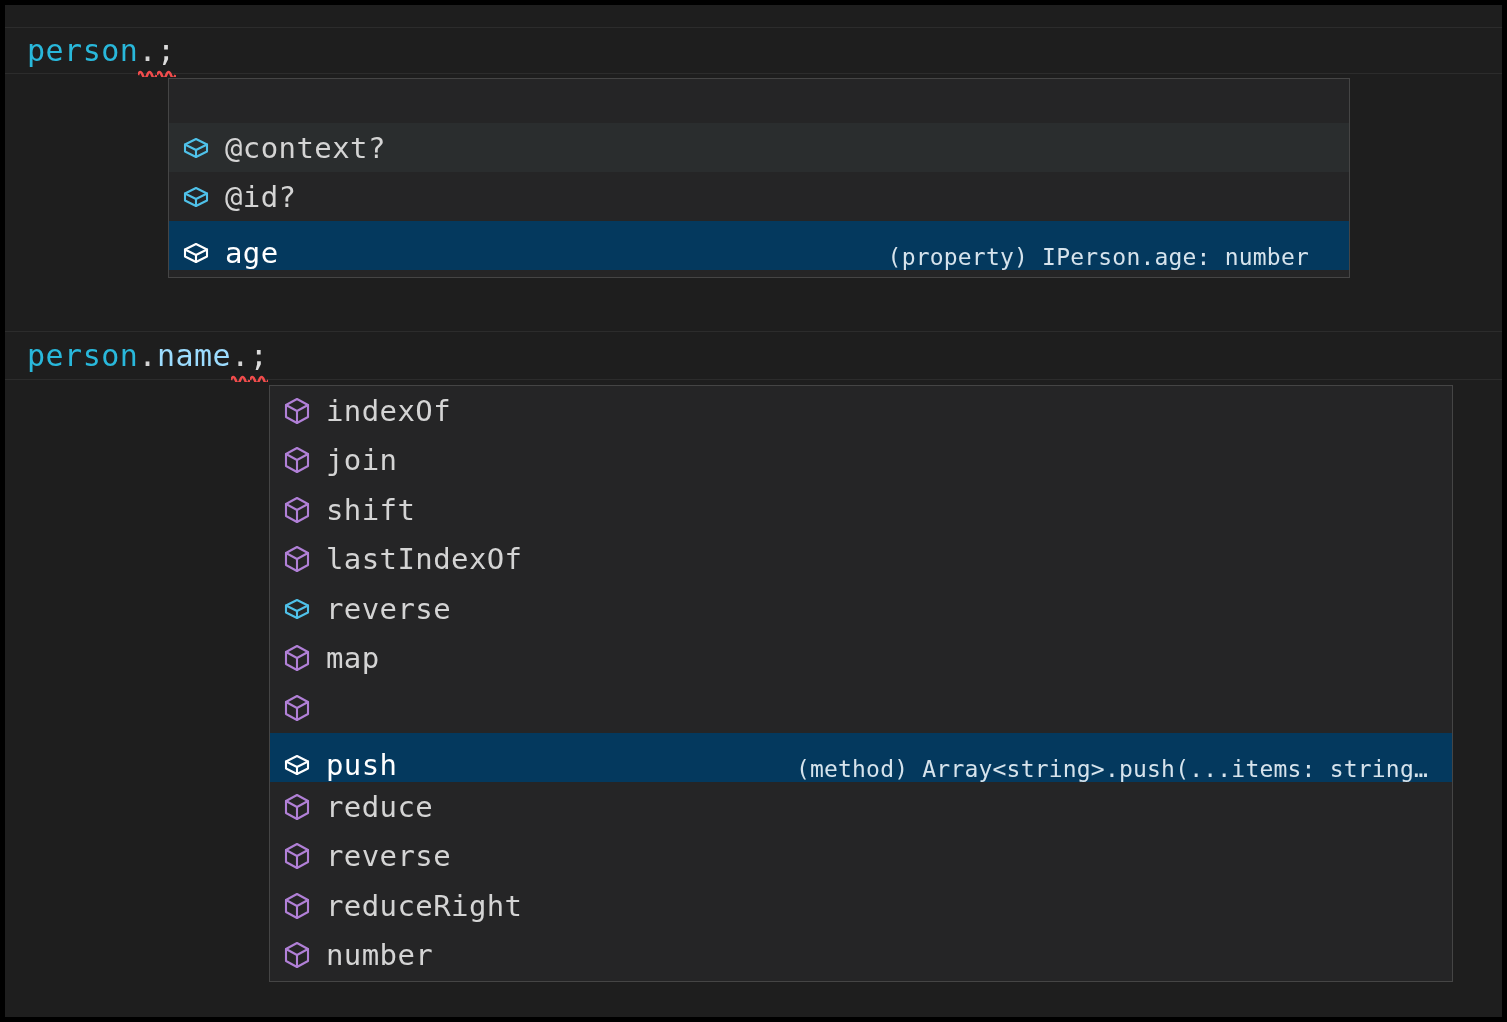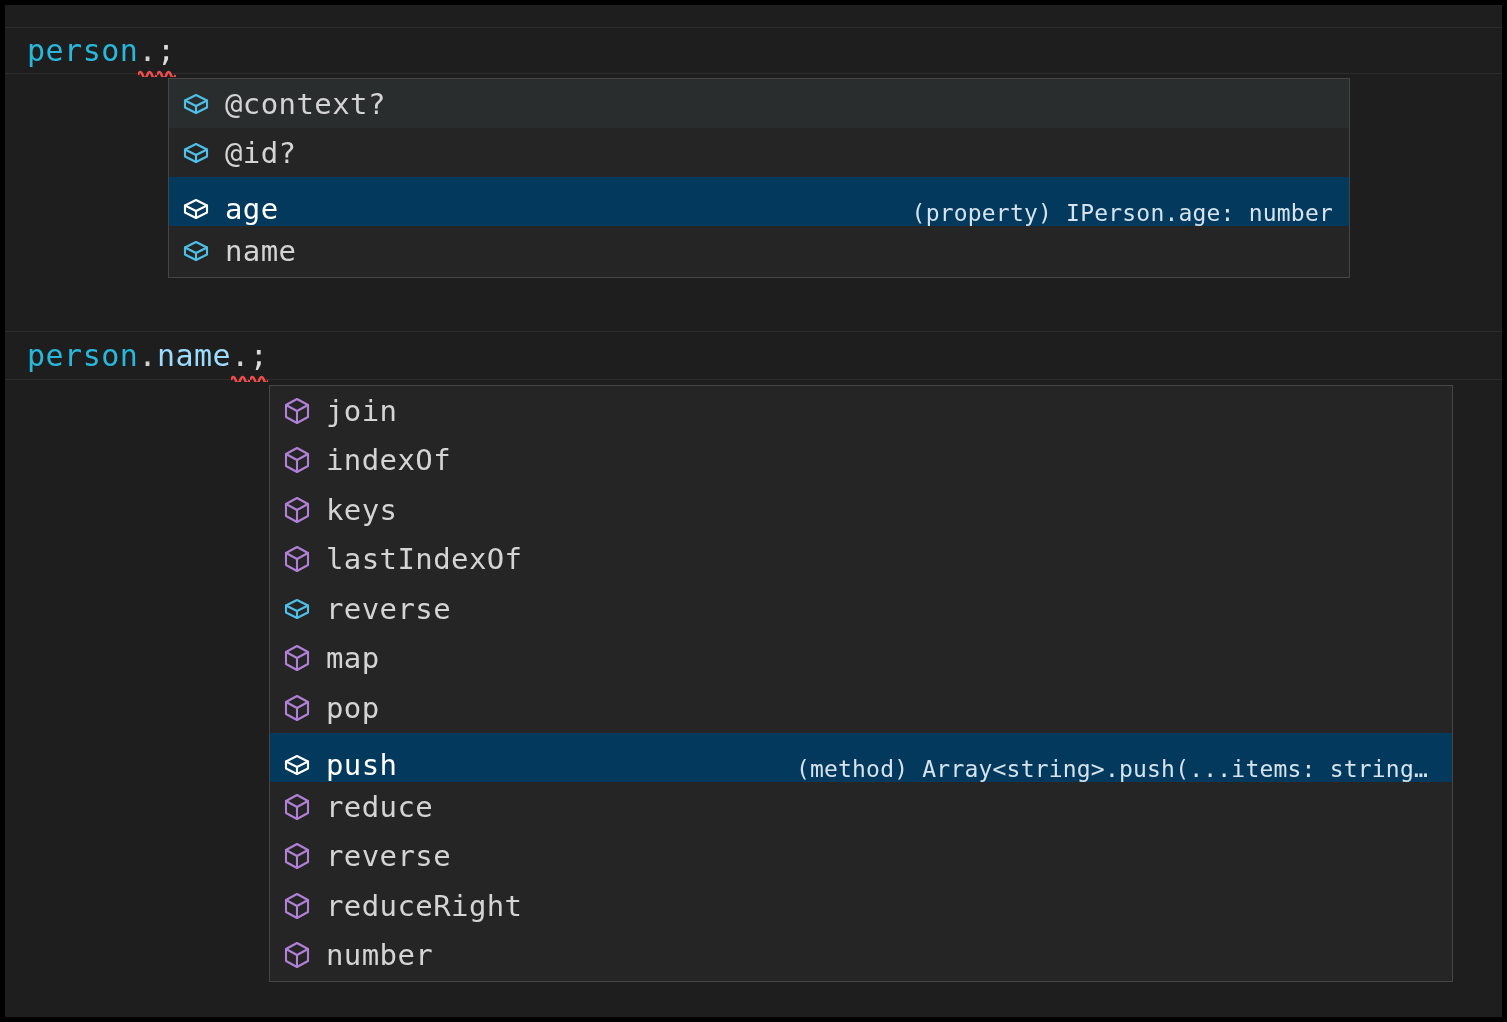--- a/index.html
+++ b/index.html
@@ -94,7 +94,7 @@
     white-space: nowrap;
     overflow: hidden;
   }
-  .suggest-row.hover    { background: #2A2D2E; }
+  .suggest-row.hover    { background: #2A2D2E; margin-top: 44px; }
   .suggest-row.selected { background: #04395E; color: #FFFFFF; align-items: flex-end; }
 
   .row-icon {

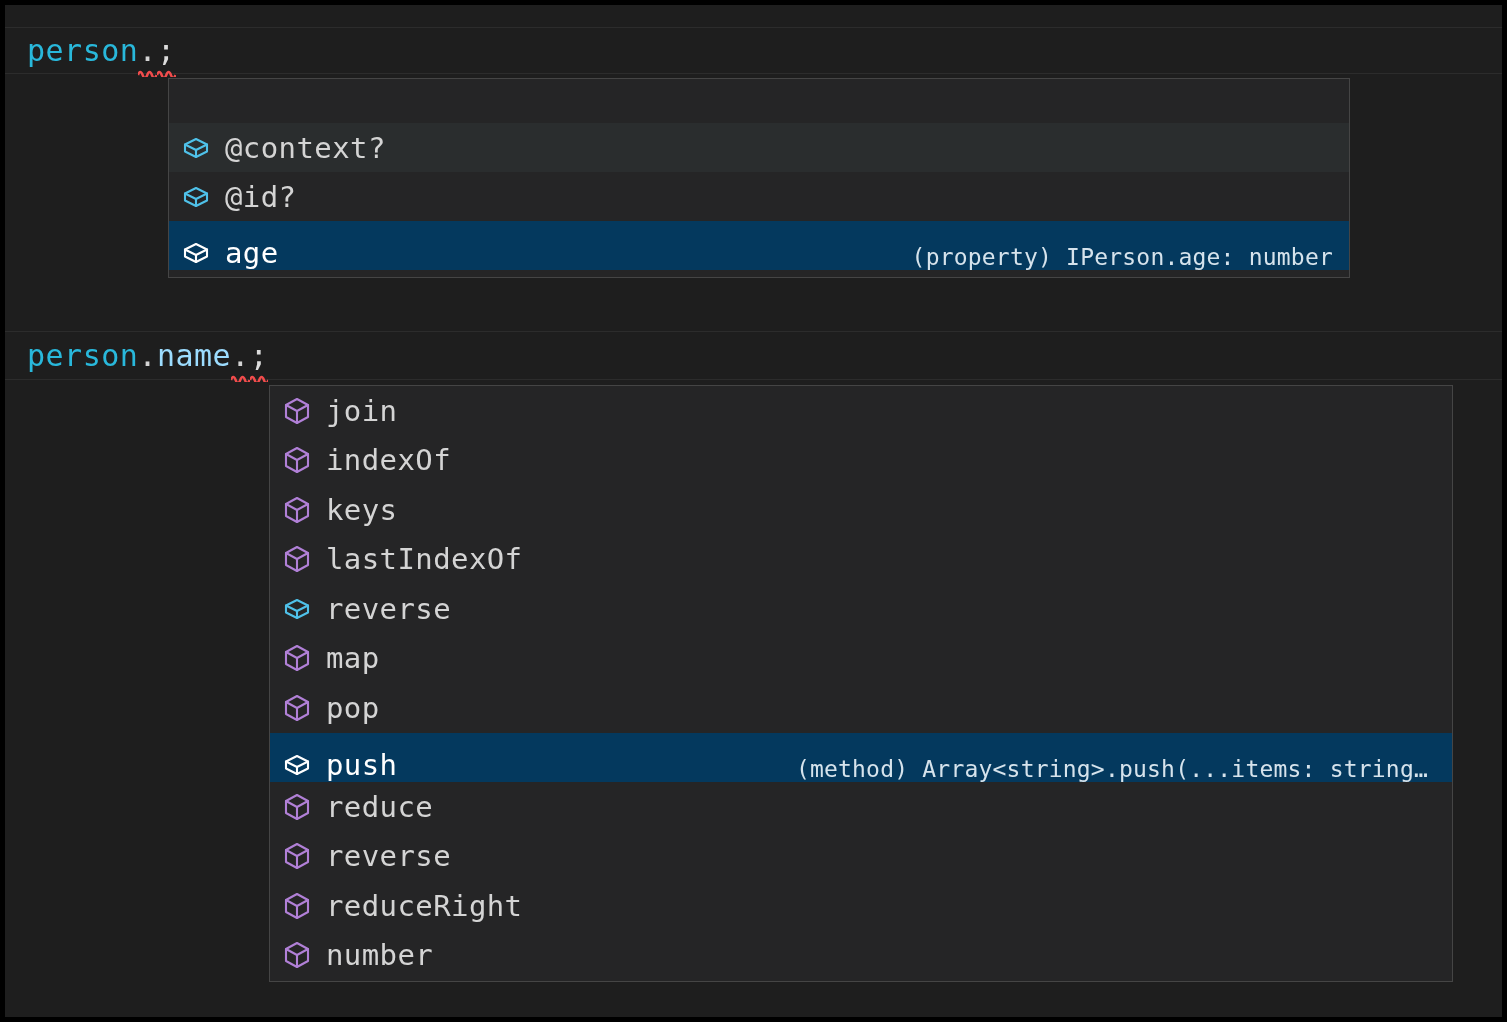--- a/index.html
+++ b/index.html
@@ -122,7 +122,7 @@
     font-size: 23px;
     letter-spacing: 0.2px;
     color: #D6E3EC;
-    padding-right: 16px;
+    padding-right: 40px;
     overflow: hidden;
     text-overflow: clip;
     white-space: nowrap;

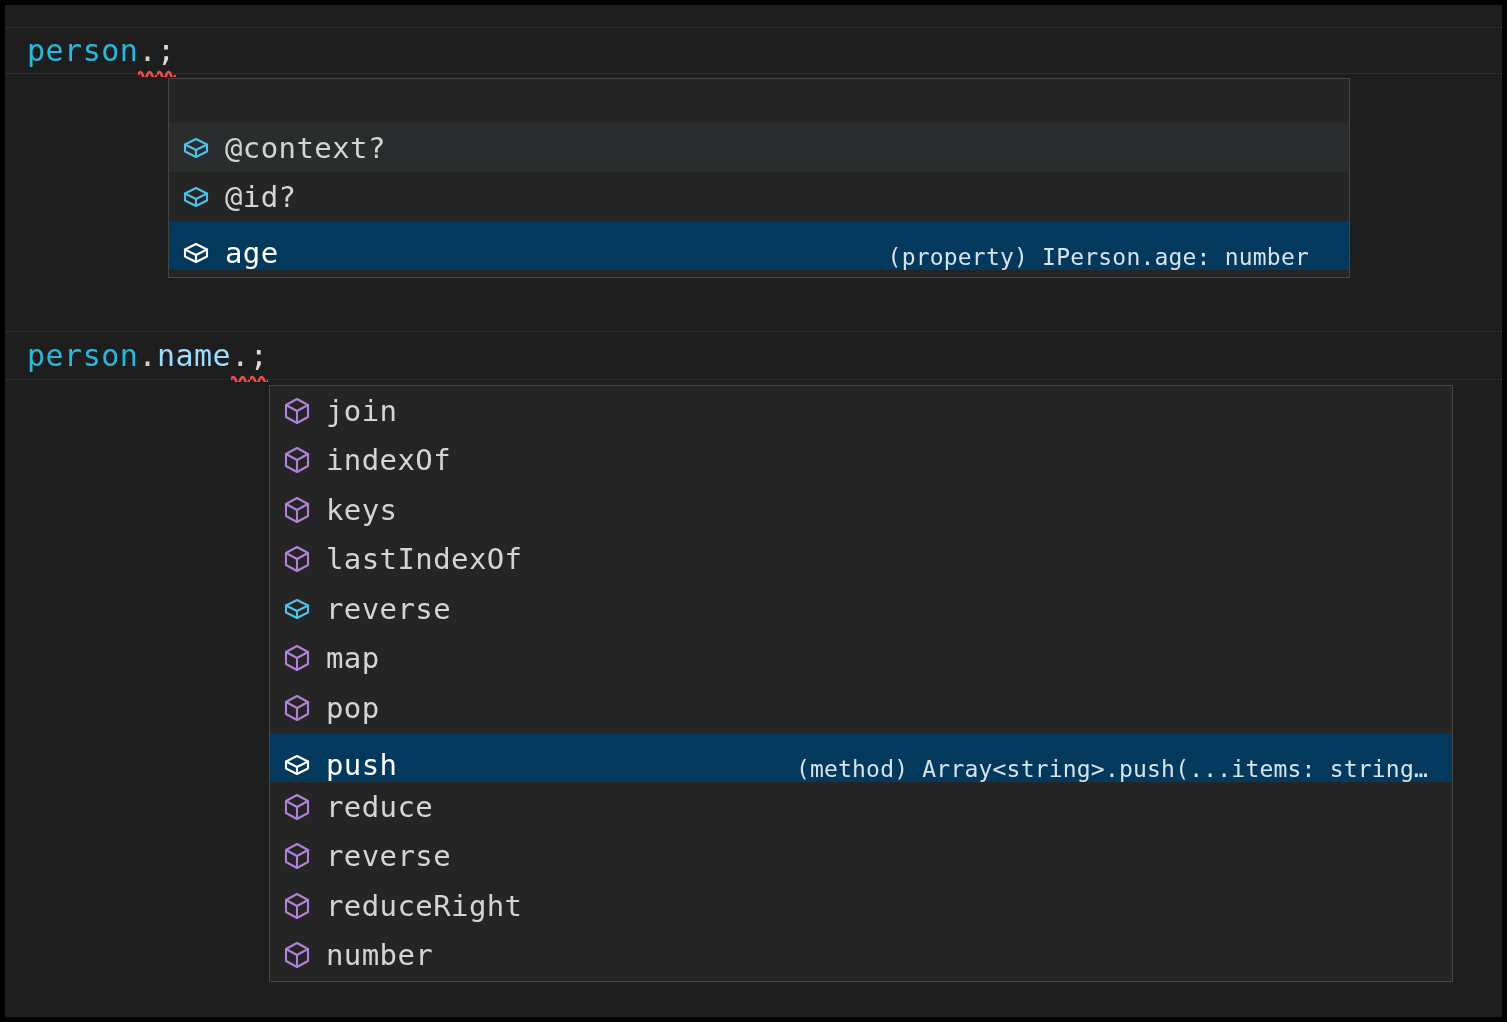--- a/index.html
+++ b/index.html
@@ -218,18 +218,18 @@
               <path d="M16 16 L16 28"></path>
             </svg>
           </span>
+          <span class="row-label">indexOf</span>
+          <span class="row-detail"></span>
+        </div>
+        <div class="suggest-row">
+          <span class="row-icon">
+            <svg width="32" height="32" viewBox="0 0 32 32" fill="none" stroke="#B180D7" stroke-width="2.1" stroke-linejoin="round" stroke-linecap="round">
+              <path d="M16 4 L27 10 L27 22 L16 28 L5 22 L5 10 Z"></path>
+              <path d="M5 10 L16 16 L27 10"></path>
+              <path d="M16 16 L16 28"></path>
+            </svg>
+          </span>
           <span class="row-label">join</span>
-          <span class="row-detail"></span>
-        </div>
-        <div class="suggest-row">
-          <span class="row-icon">
-            <svg width="32" height="32" viewBox="0 0 32 32" fill="none" stroke="#B180D7" stroke-width="2.1" stroke-linejoin="round" stroke-linecap="round">
-              <path d="M16 4 L27 10 L27 22 L16 28 L5 22 L5 10 Z"></path>
-              <path d="M5 10 L16 16 L27 10"></path>
-              <path d="M16 16 L16 28"></path>
-            </svg>
-          </span>
-          <span class="row-label">indexOf</span>
           <span class="row-detail"></span>
         </div>
         <div class="suggest-row">

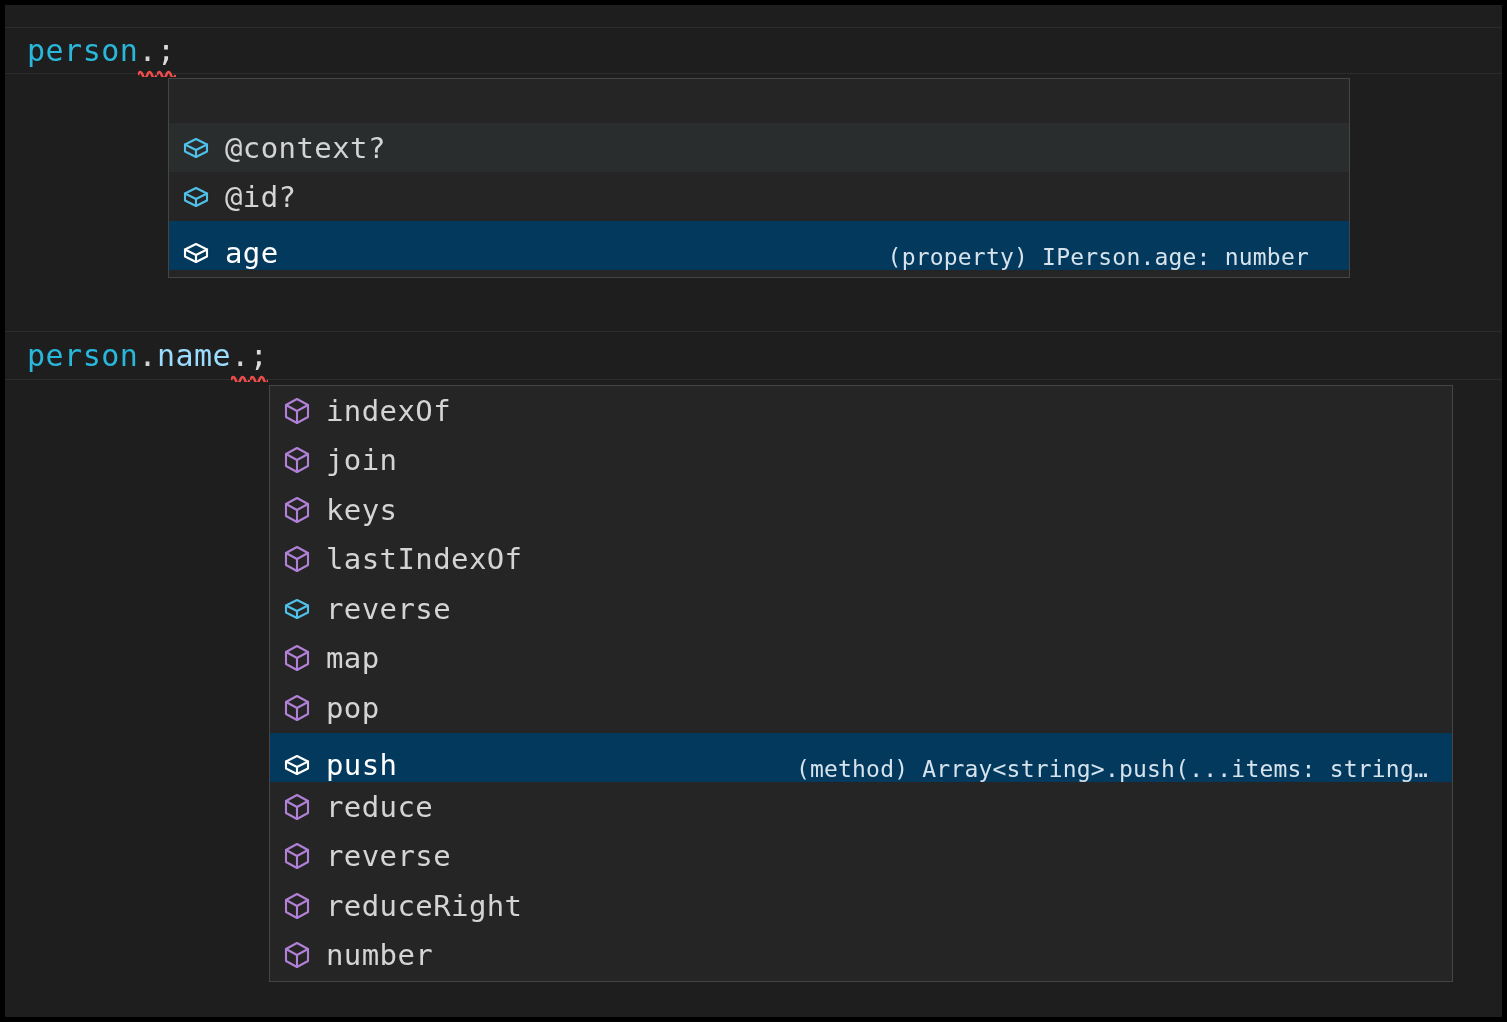--- a/index.html
+++ b/index.html
@@ -240,7 +240,7 @@
               <path d="M16 16 L16 28"></path>
             </svg>
           </span>
-          <span class="row-label">keys</span>
+          <span class="row-label">shift</span>
           <span class="row-detail"></span>
         </div>
         <div class="suggest-row">

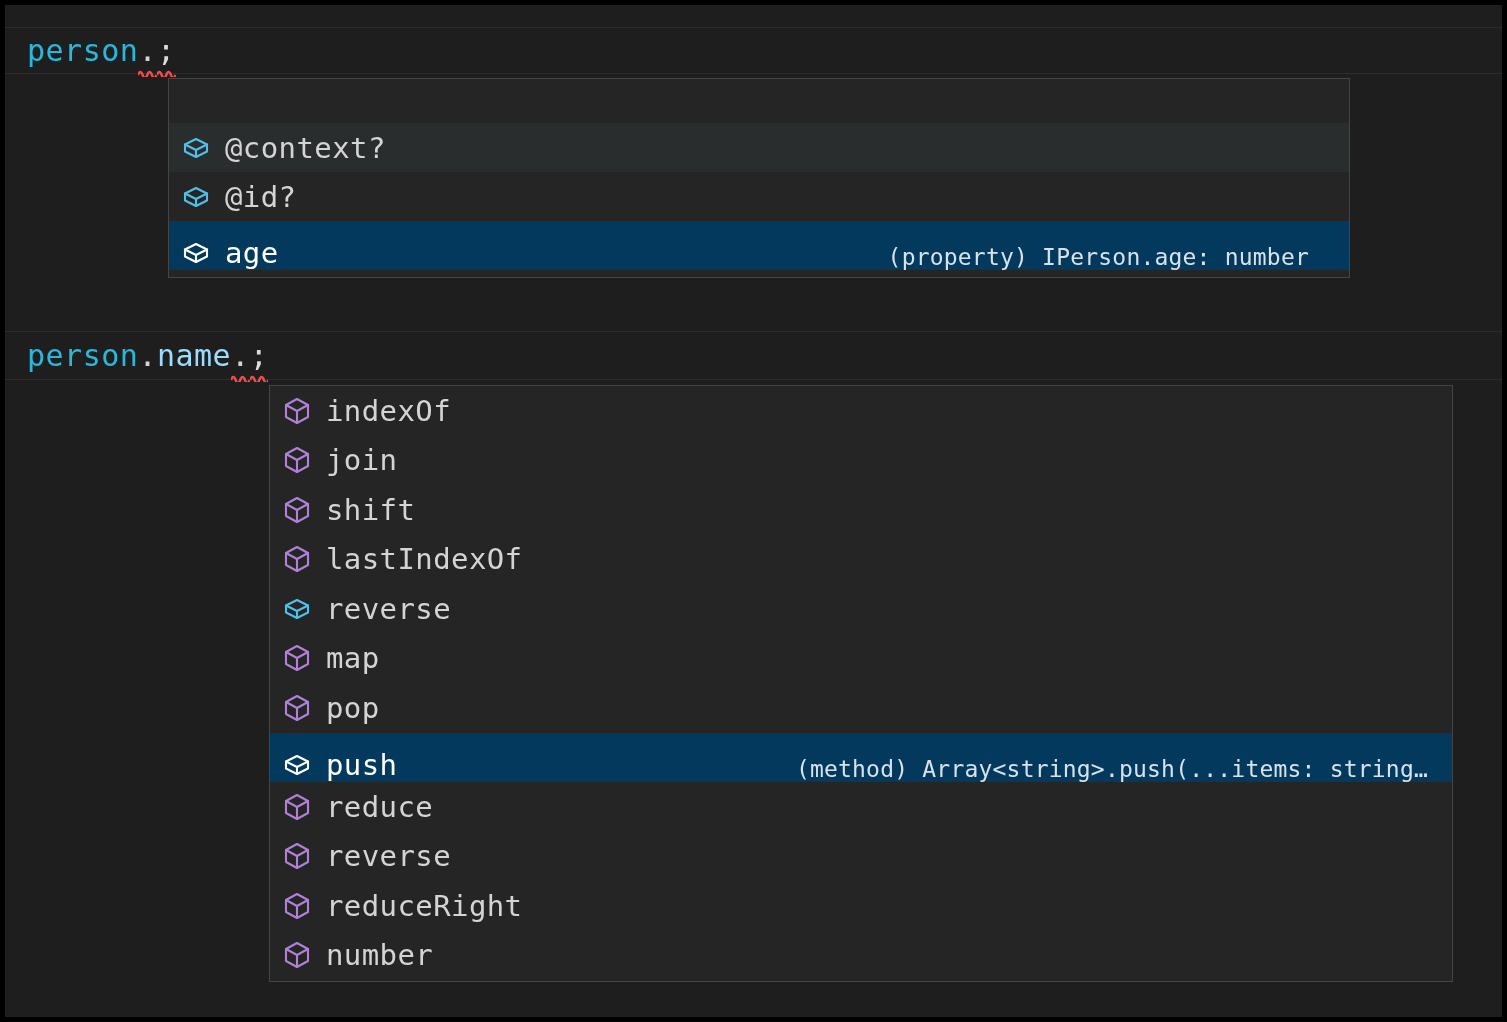--- a/index.html
+++ b/index.html
@@ -284,7 +284,6 @@
               <path d="M16 16 L16 28"></path>
             </svg>
           </span>
-          <span class="row-label">pop</span>
           <span class="row-detail"></span>
         </div>
         <div class="suggest-row selected">

